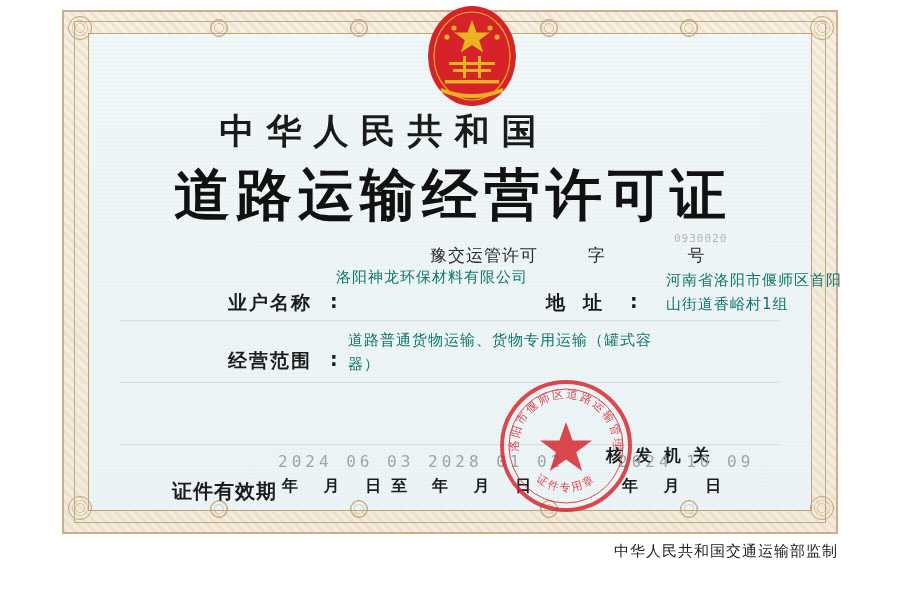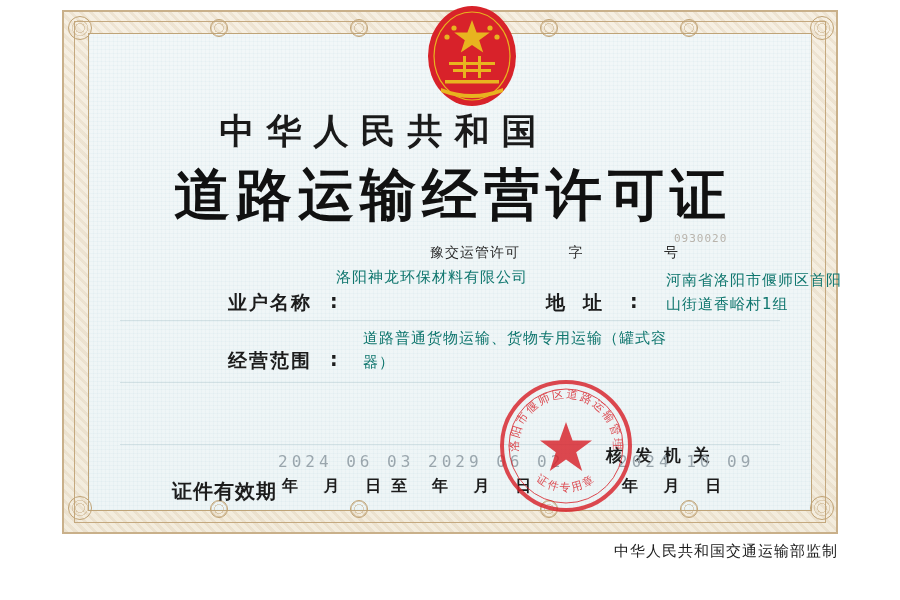--- a/index.html
+++ b/index.html
@@ -112,10 +112,10 @@
     left: 430px;
     top: 244px;
     width: 300px;
-    font-size: 14px;
+    font-size: 17px;
     color: #2b2b2b;
     letter-spacing: 1px;
-    font-family: Liberation Serif, serif;
+    font-family: Liberation Sans, sans-serif;
   }
   .serial-row .zi { margin-left: 44px; }
   .serial-row .hao { margin-left: 76px; }

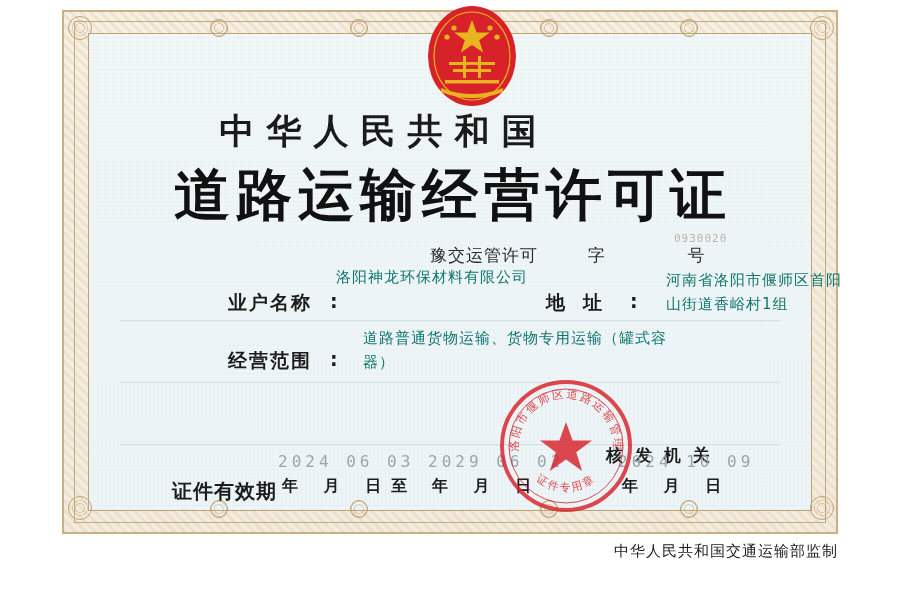--- a/index.html
+++ b/index.html
@@ -158,7 +158,7 @@
 
   #label-scope     { left: 228px; top: 348px; }
   #label-scope-colon{ left: 330px; top: 348px; }
-  #value-scope     { left: 363px; top: 328px; width: 310px; font-family: Liberation Mono, monospace; }
+  #value-scope     { left: 348px; top: 328px; width: 310px; }
 
   
   .validity-label {

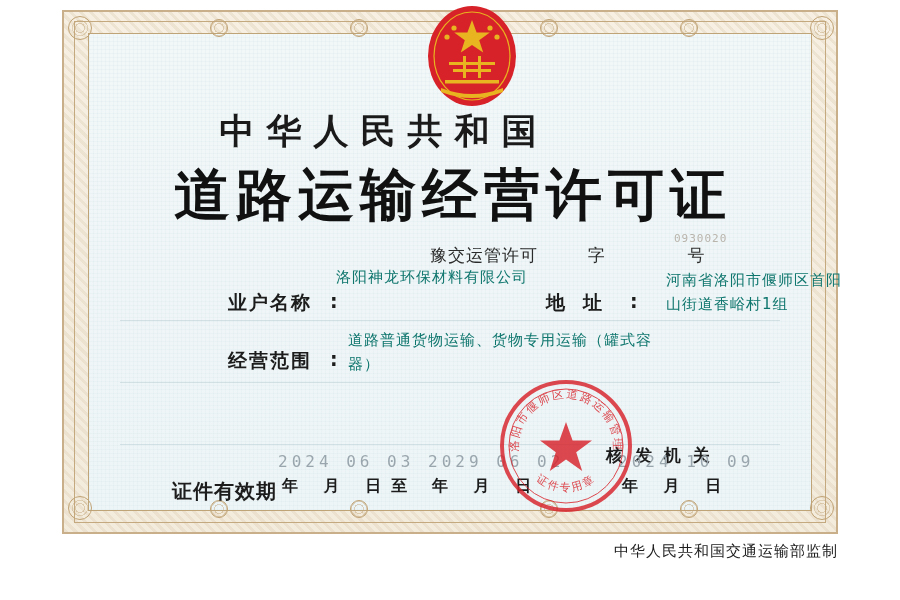--- a/index.html
+++ b/index.html
@@ -328,7 +328,7 @@
   <div class="date-filled" id="date-from-value">2024 06 03</div>
   <div class="date-group" id="date-from-labels">年 月 日至</div>
 
-  <div class="date-filled" id="date-to-value">2029 06 02</div>
+  <div class="date-filled" id="date-to-value">2028 01 02</div>
   <div class="date-group" id="date-to-labels">年 月 日</div>
 
   <div class="date-filled" id="date-issue-value">2024 10 09</div>

